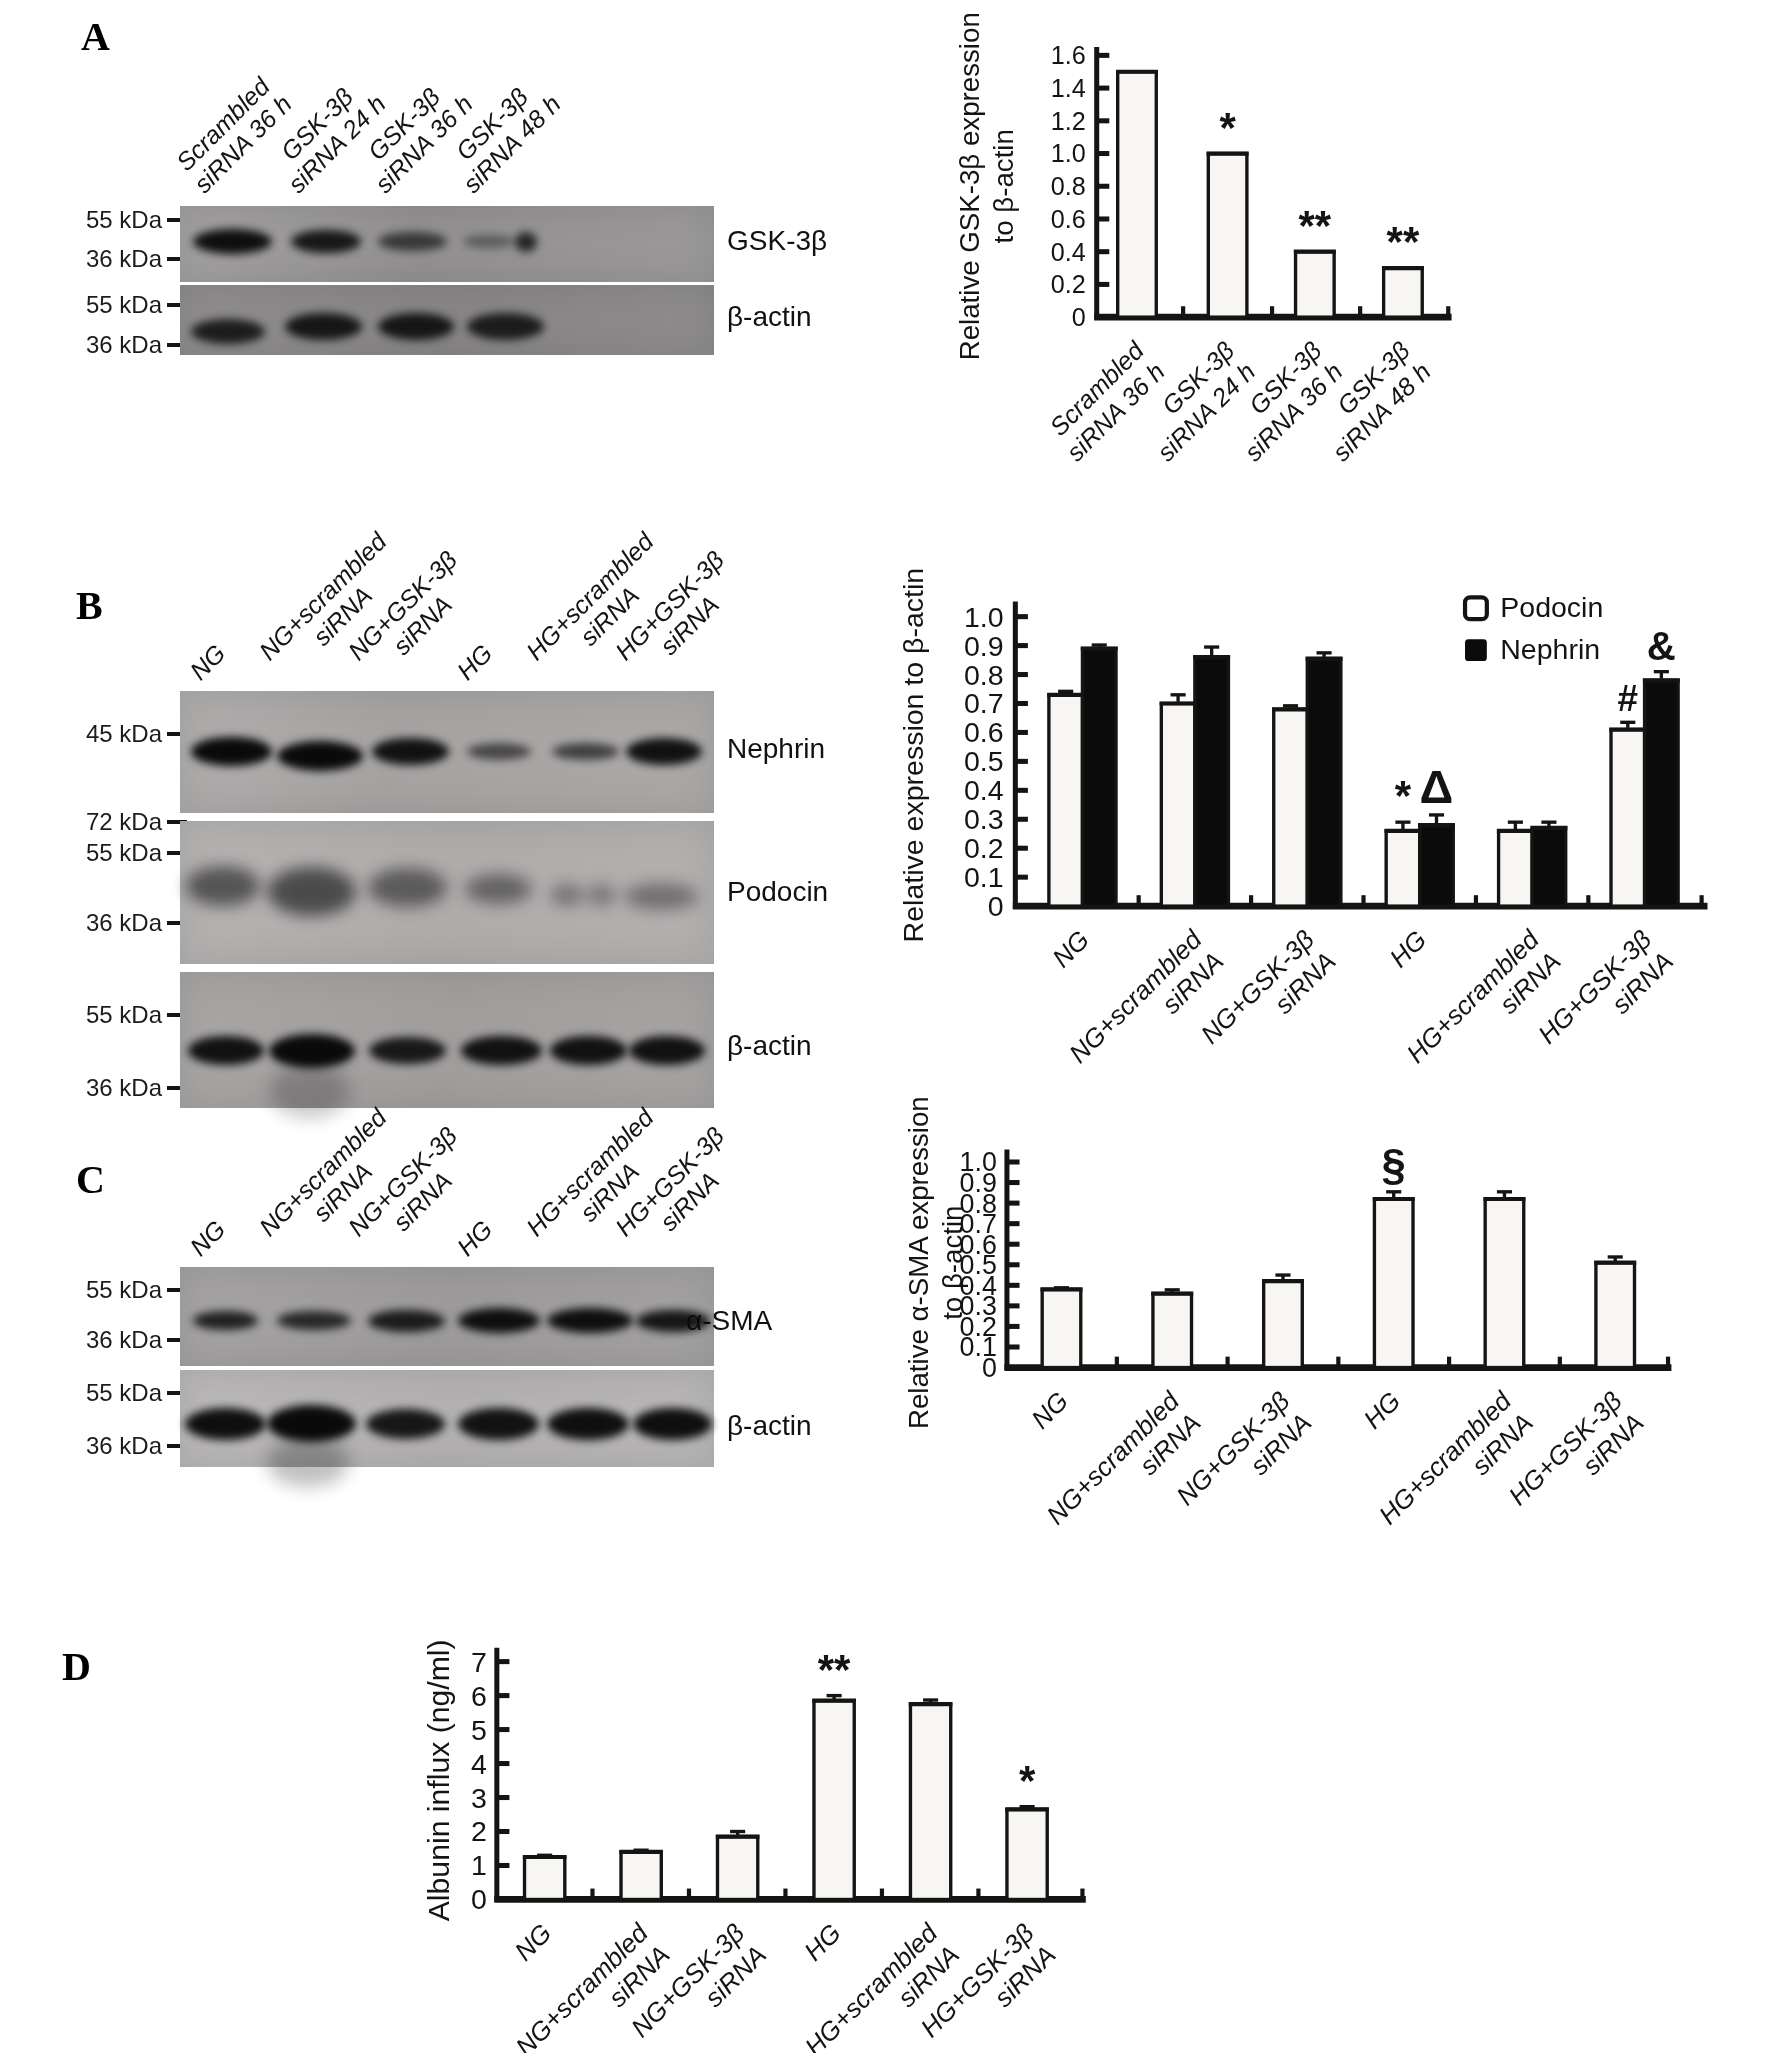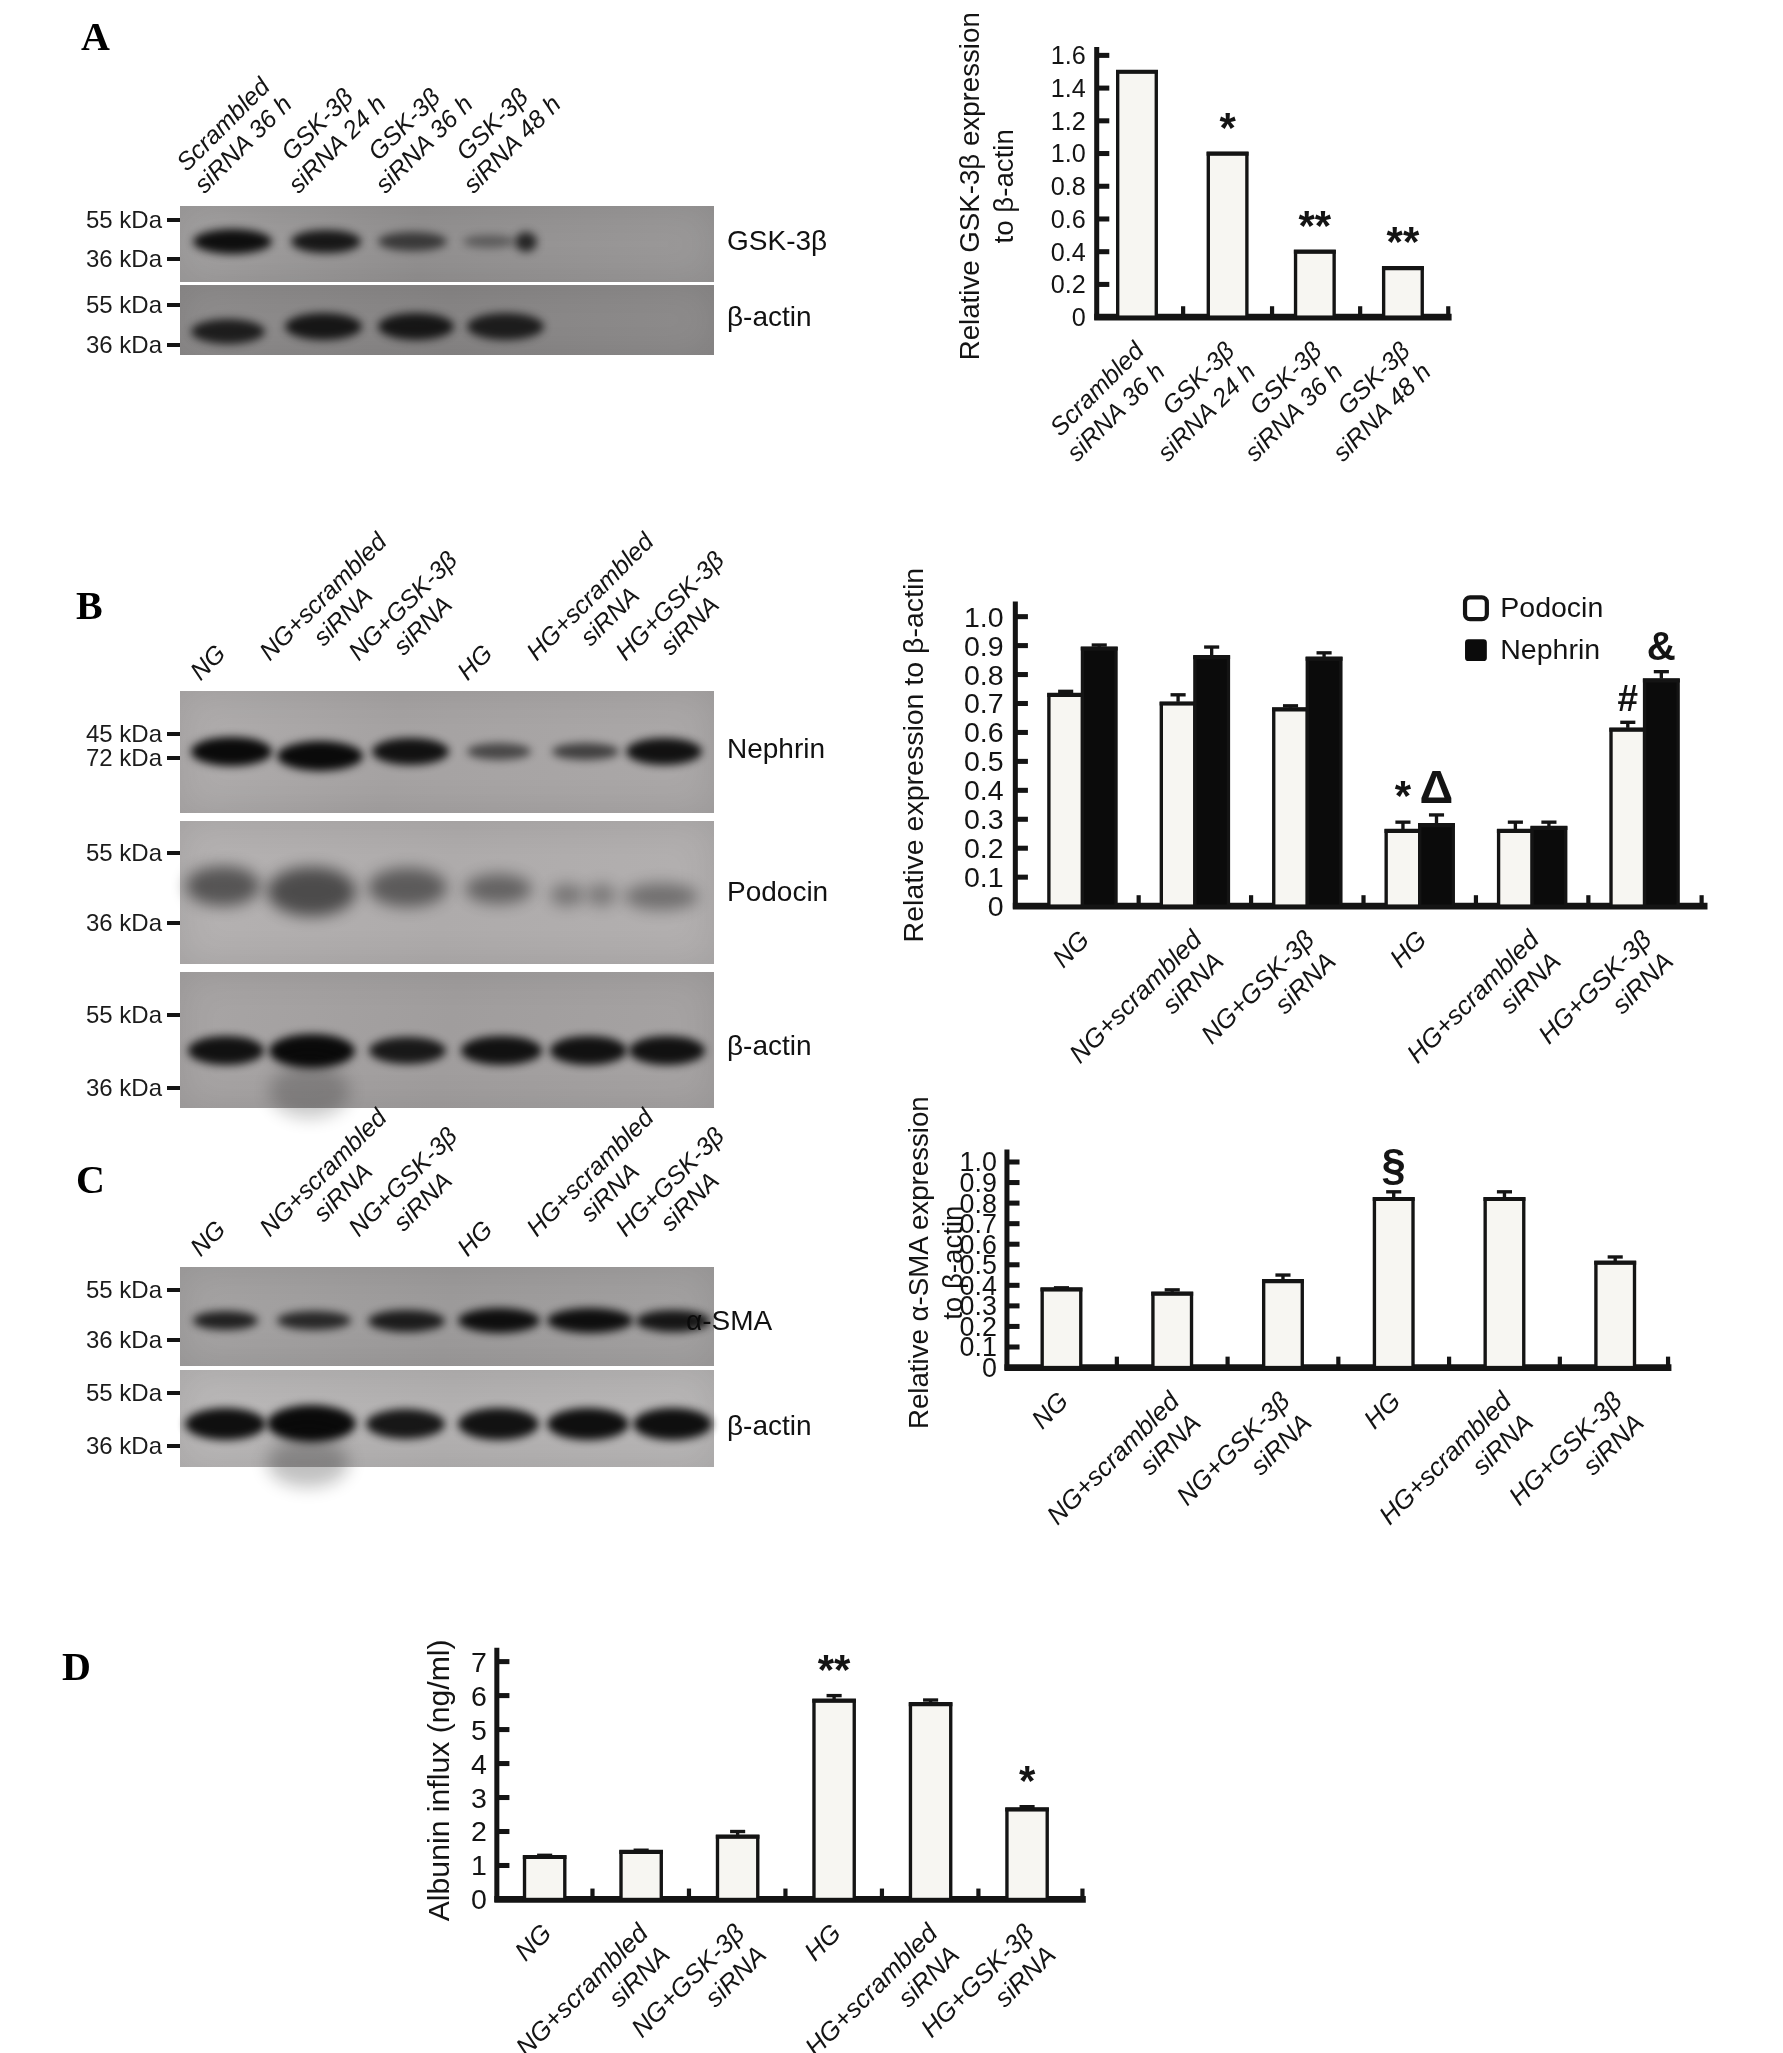--- a/index.html
+++ b/index.html
@@ -79,7 +79,7 @@
     </div>
 
   <div class="abs marker" style="left:60px;top:719px">45 kDa</div>
-  <div class="abs marker" style="left:60px;top:743px">72 kDa</div>
+  <div class="abs marker" style="left:60px;top:807px">72 kDa</div>
   <div class="abs marker" style="left:60px;top:838px">55 kDa</div>
   <div class="abs marker" style="left:60px;top:908px">36 kDa</div>
   <div class="abs marker" style="left:60px;top:1000px">55 kDa</div>

